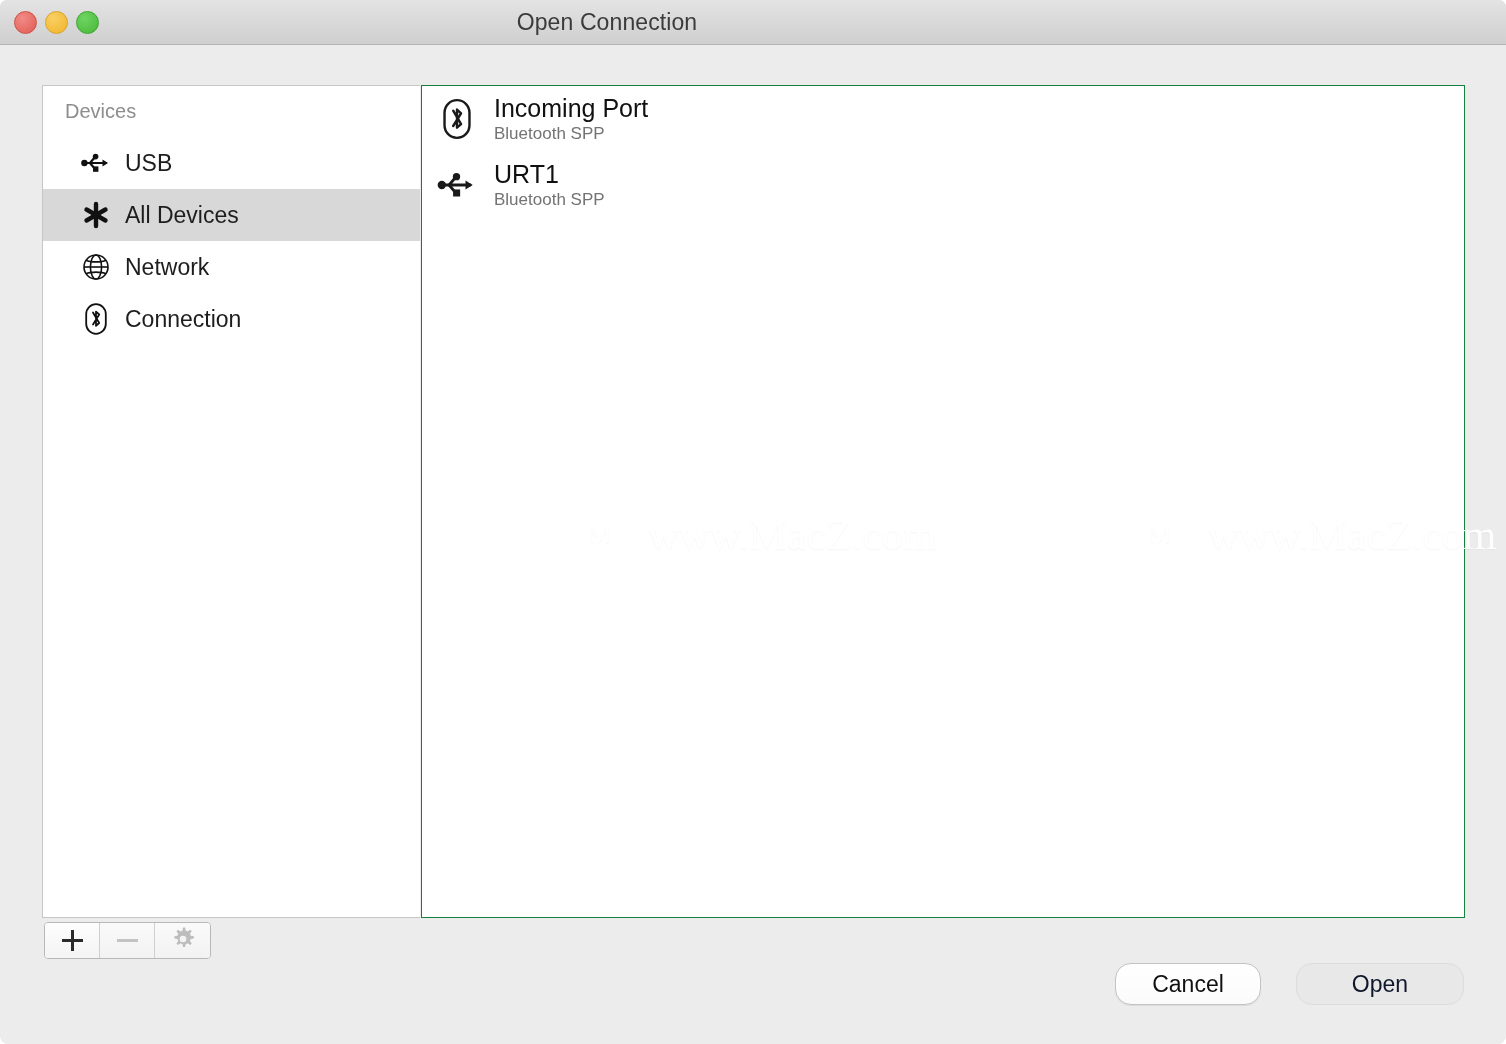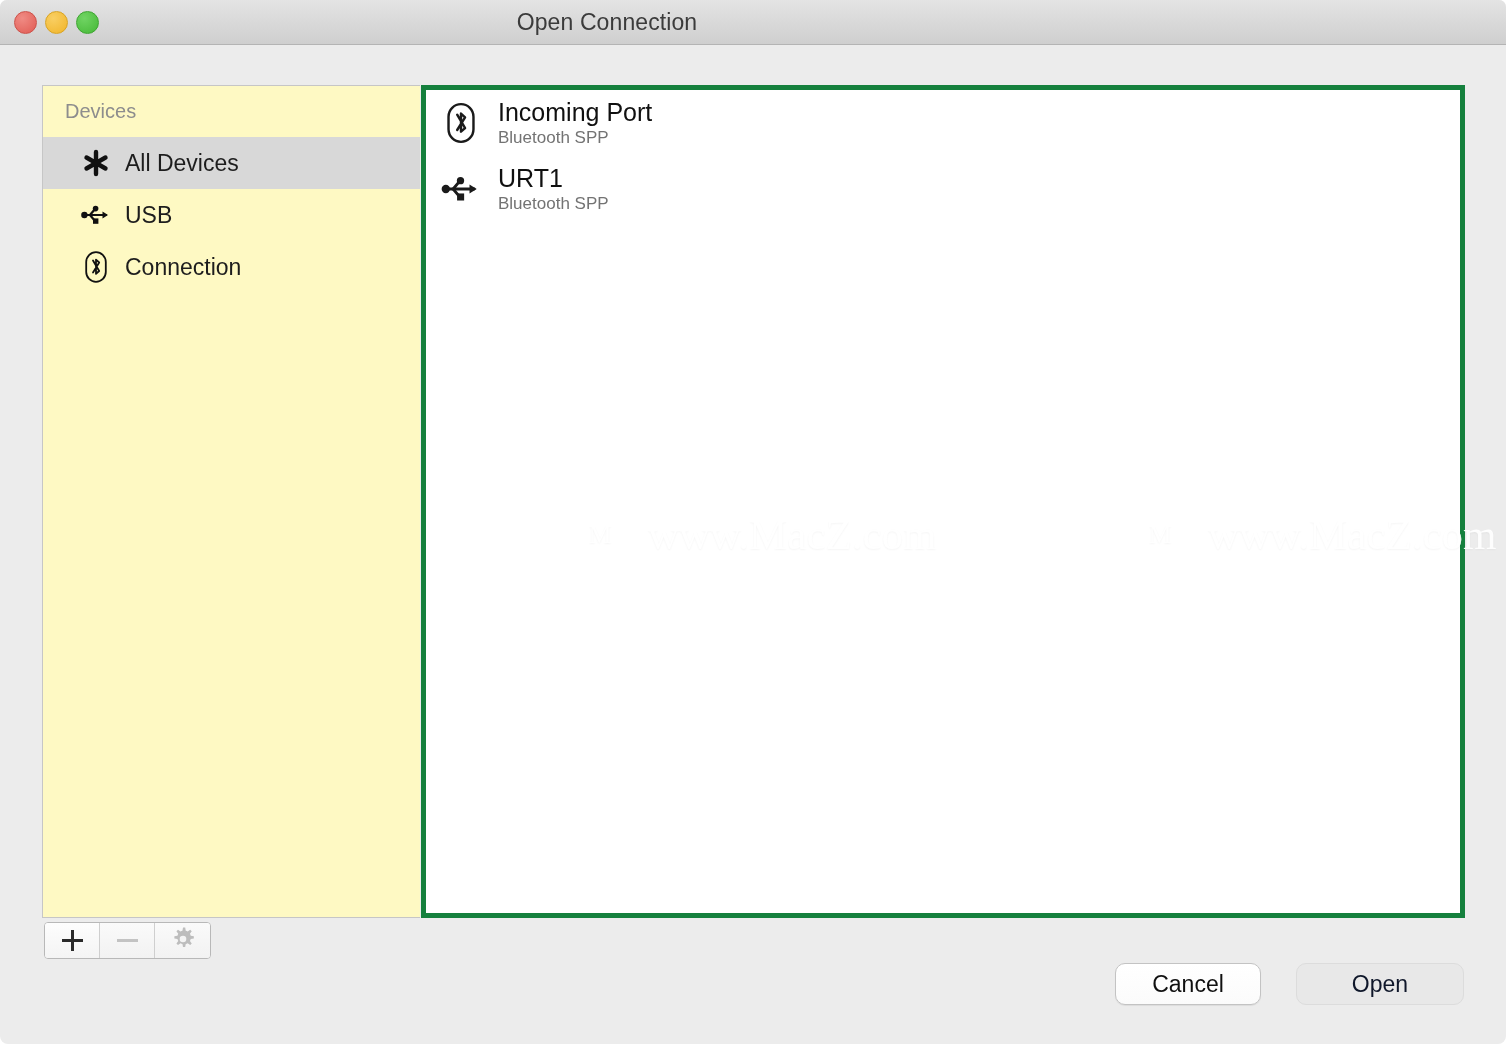--- a/index.html
+++ b/index.html
@@ -65,7 +65,7 @@
     left: 42px; top: 85px;
     width: 378px;
     height: 833px;
-    background: #fef9c3;
+    background: #ffffff;
     border: 1px solid #c6c6c6;
     border-right: none;
     overflow: hidden;

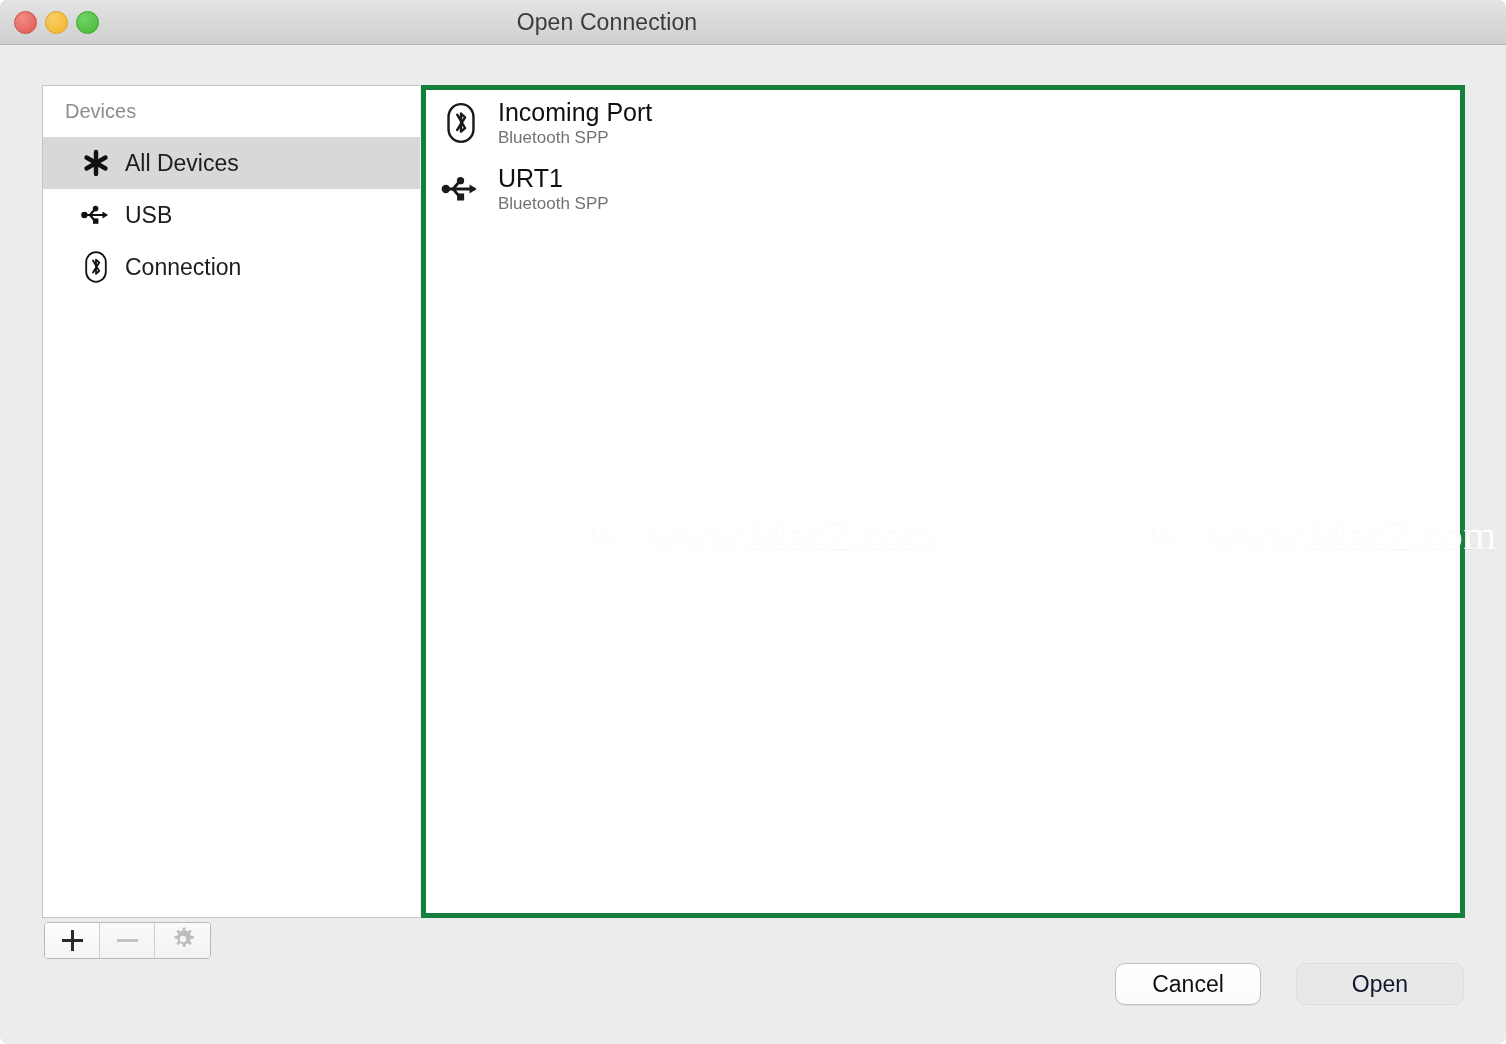--- a/index.html
+++ b/index.html
@@ -104,7 +104,7 @@
     width: 1044px;
     height: 833px;
     background: #ffffff;
-    border: 5px solid #15803d;
+    border: 1px solid #15803d;
     overflow: hidden;
   }
   .device-row {

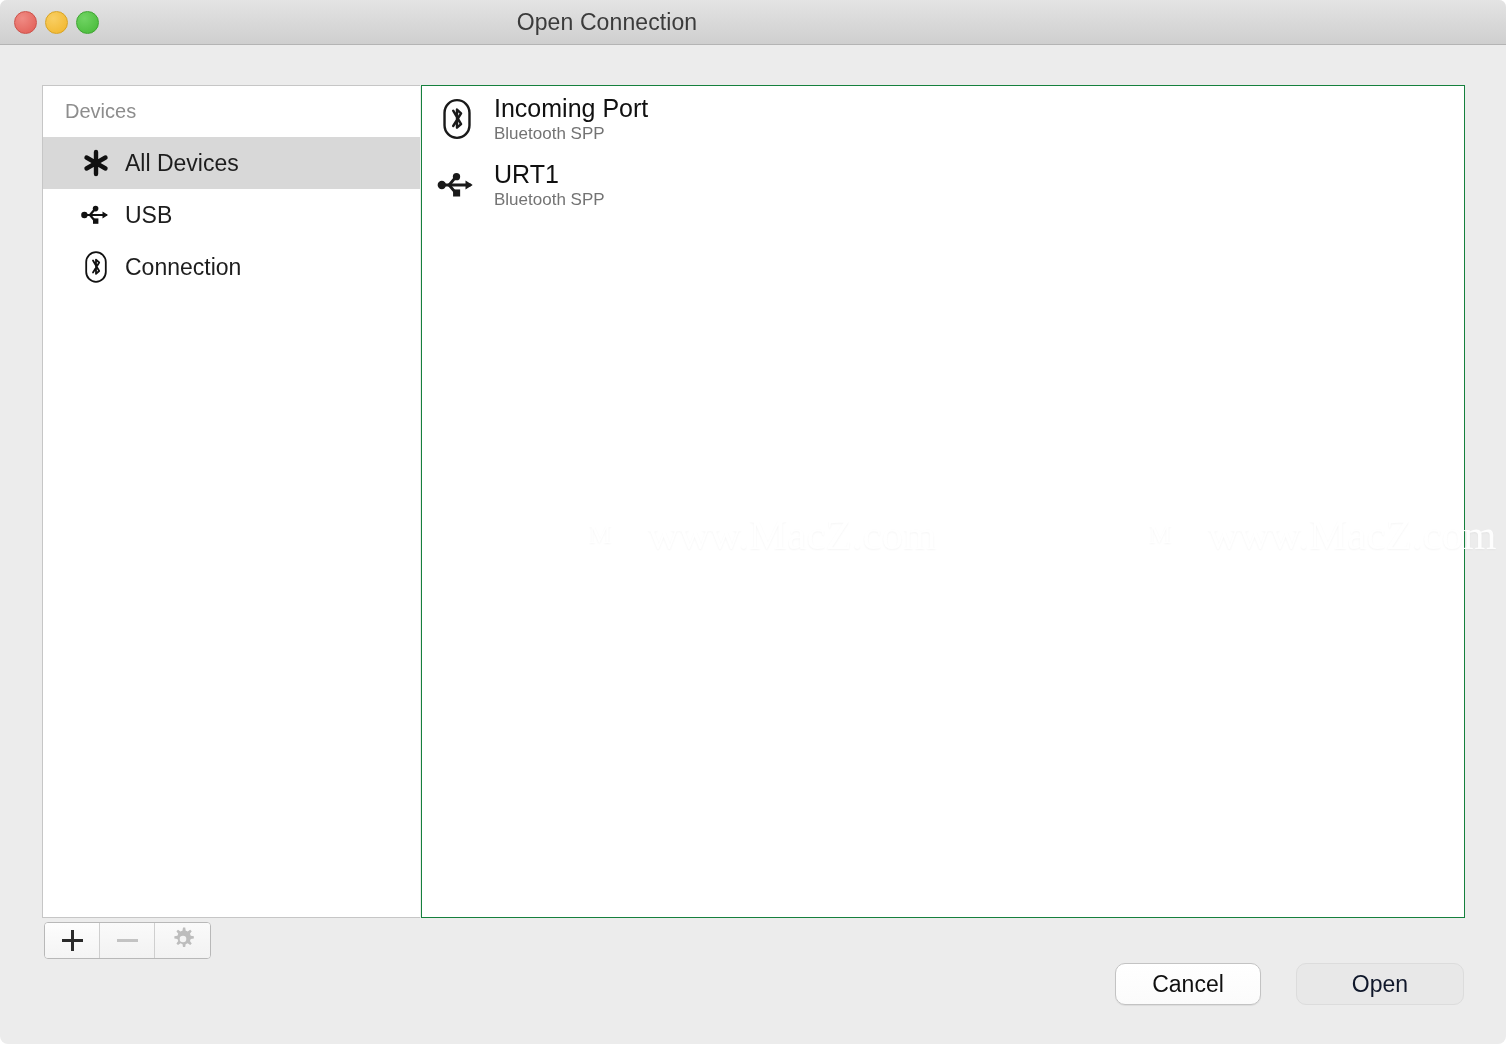--- a/index.html
+++ b/index.html
@@ -243,19 +243,6 @@
 
   <div class="sidebar">
     <div class="sidebar-header">Devices</div>
-
-    <div class="side-item selected">
-      <span class="side-icon">
-        <svg width="28" height="28" viewBox="0 0 28 28" aria-hidden="true">
-          <g stroke="#111" stroke-width="4.4" stroke-linecap="round">
-            <line x1="14" y1="3" x2="14" y2="25"></line>
-            <line x1="4.5" y1="8.5" x2="23.5" y2="19.5"></line>
-            <line x1="4.5" y1="19.5" x2="23.5" y2="8.5"></line>
-          </g>
-        </svg>
-      </span>
-      <span class="side-label">All Devices</span>
-    </div>
 
     <div class="side-item">
       <span class="side-icon">
@@ -274,6 +261,19 @@
       <span class="side-label">USB</span>
     </div>
 
+    <div class="side-item selected">
+      <span class="side-icon">
+        <svg width="28" height="28" viewBox="0 0 28 28" aria-hidden="true">
+          <g stroke="#111" stroke-width="4.4" stroke-linecap="round">
+            <line x1="14" y1="3" x2="14" y2="25"></line>
+            <line x1="4.5" y1="8.5" x2="23.5" y2="19.5"></line>
+            <line x1="4.5" y1="19.5" x2="23.5" y2="8.5"></line>
+          </g>
+        </svg>
+      </span>
+      <span class="side-label">All Devices</span>
+    </div>
+
 
     <div class="side-item">
       <span class="side-icon">

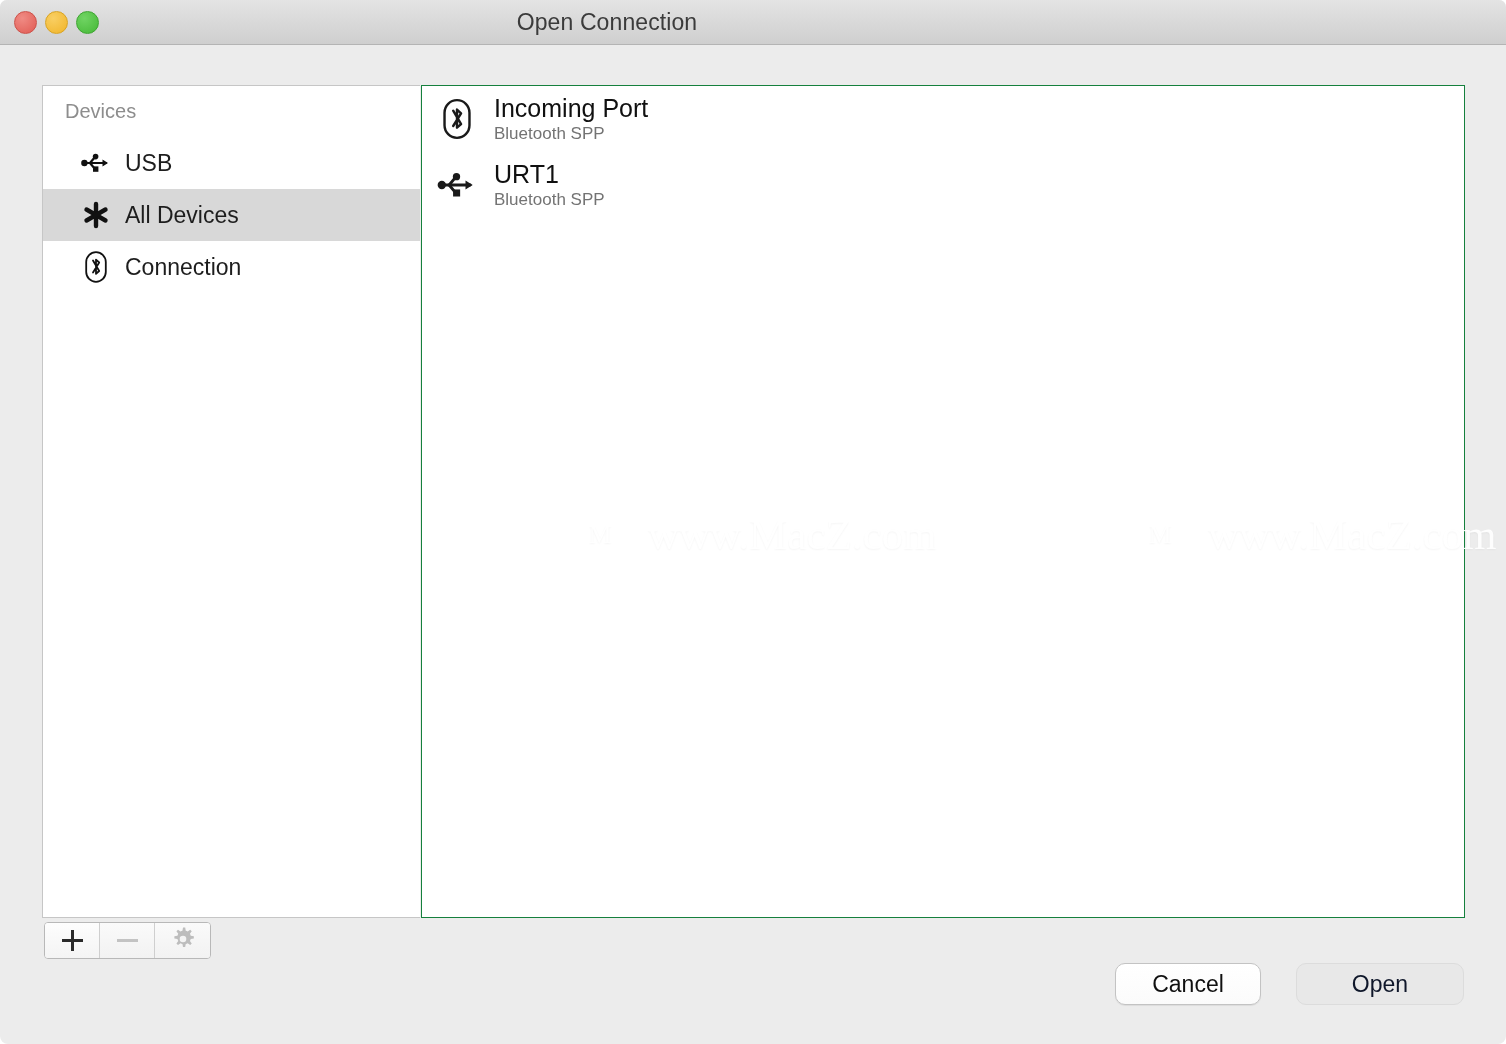--- a/index.html
+++ b/index.html
@@ -274,6 +274,20 @@
       <span class="side-label">All Devices</span>
     </div>
 
+    <div class="side-item">
+      <span class="side-icon">
+        <svg width="28" height="28" viewBox="0 0 28 28" aria-hidden="true">
+          <g stroke="#111" stroke-width="1.6" fill="none">
+            <circle cx="14" cy="14" r="12"></circle>
+            <ellipse cx="14" cy="14" rx="5.6" ry="12"></ellipse>
+            <line x1="2" y1="14" x2="26" y2="14"></line>
+            <path d="M4.2 7.2 C8 9.4 20 9.4 23.8 7.2"></path>
+            <path d="M4.2 20.8 C8 18.6 20 18.6 23.8 20.8"></path>
+          </g>
+        </svg>
+      </span>
+      <span class="side-label">Network</span>
+    </div>
 
     <div class="side-item">
       <span class="side-icon">

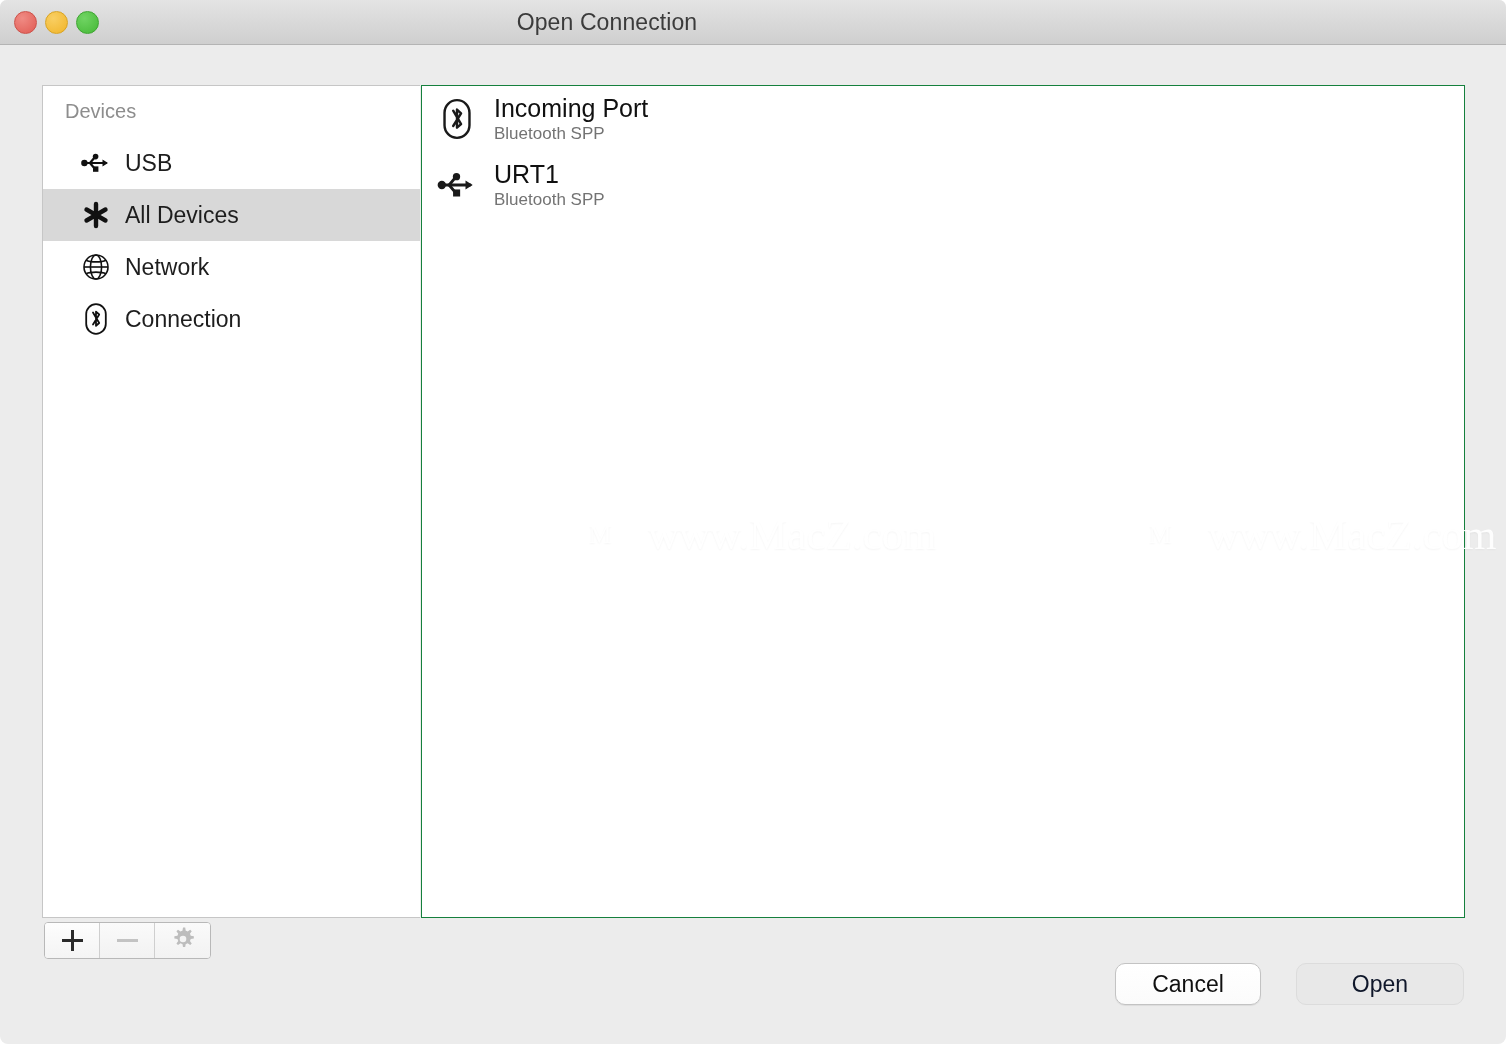--- a/index.html
+++ b/index.html
@@ -205,7 +205,7 @@
   .btn {
     position: absolute;
     height: 42px;
-    border-radius: 10px;
+    border-radius: 16px;
     font-size: 23px;
     display: flex;
     align-items: center;

